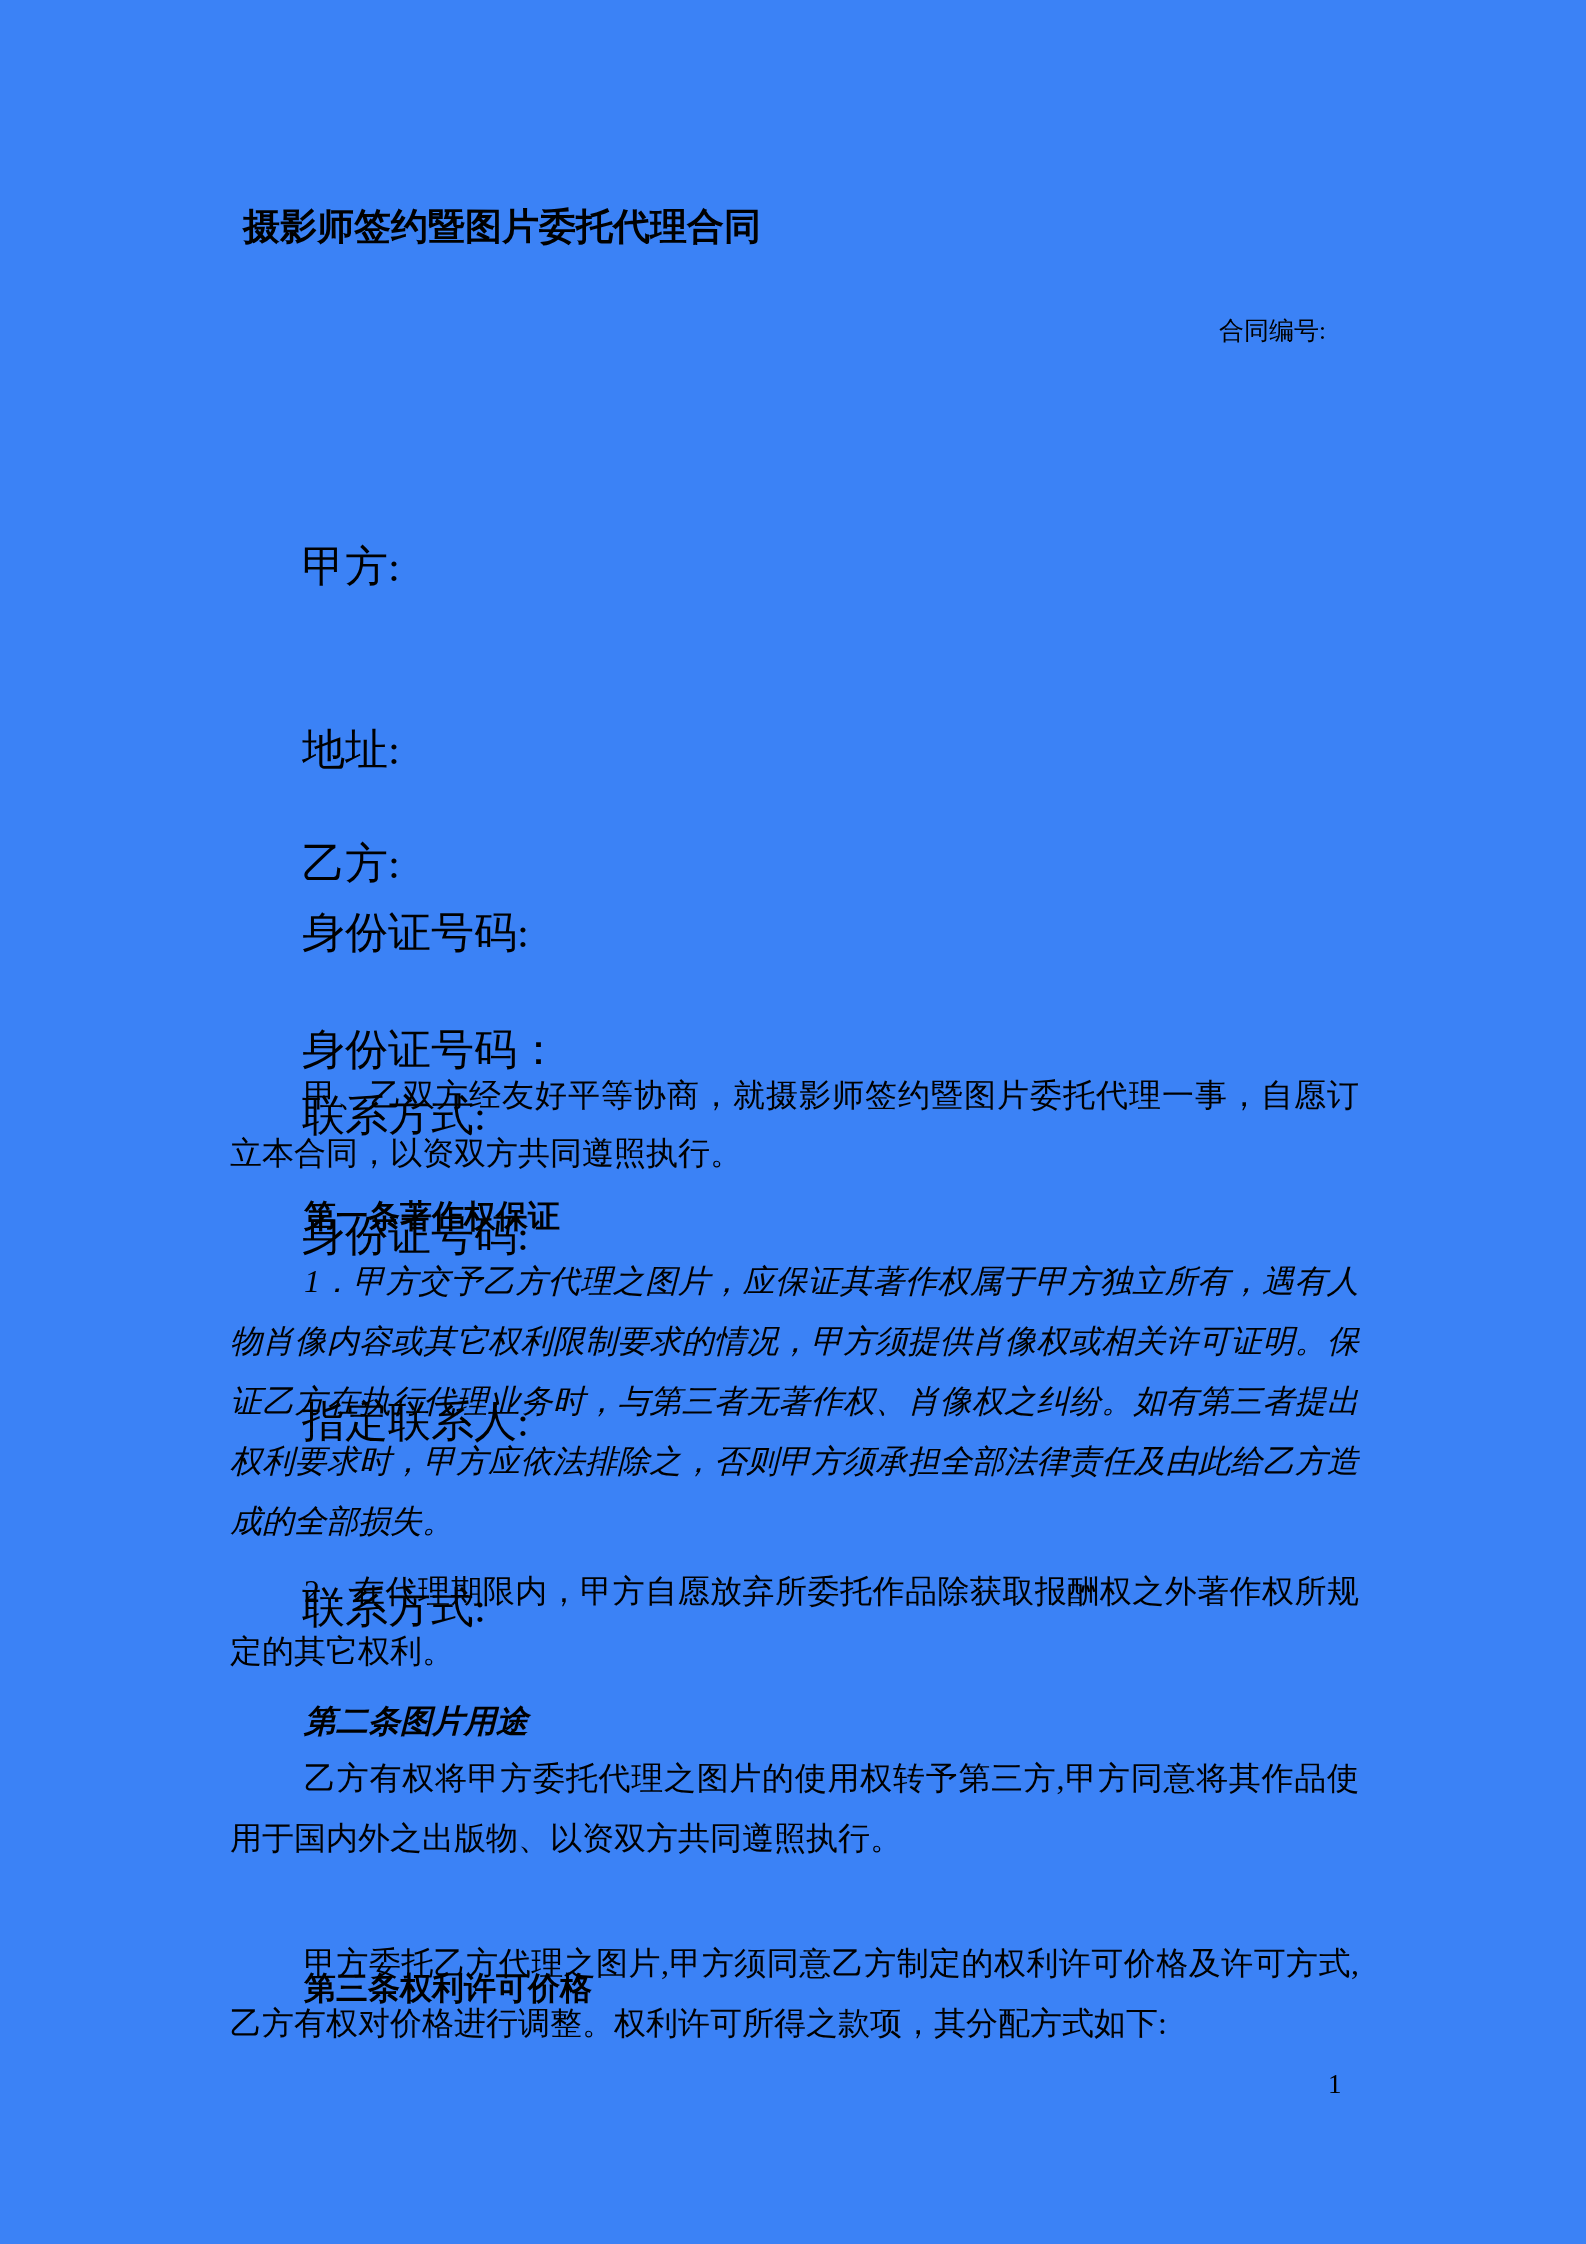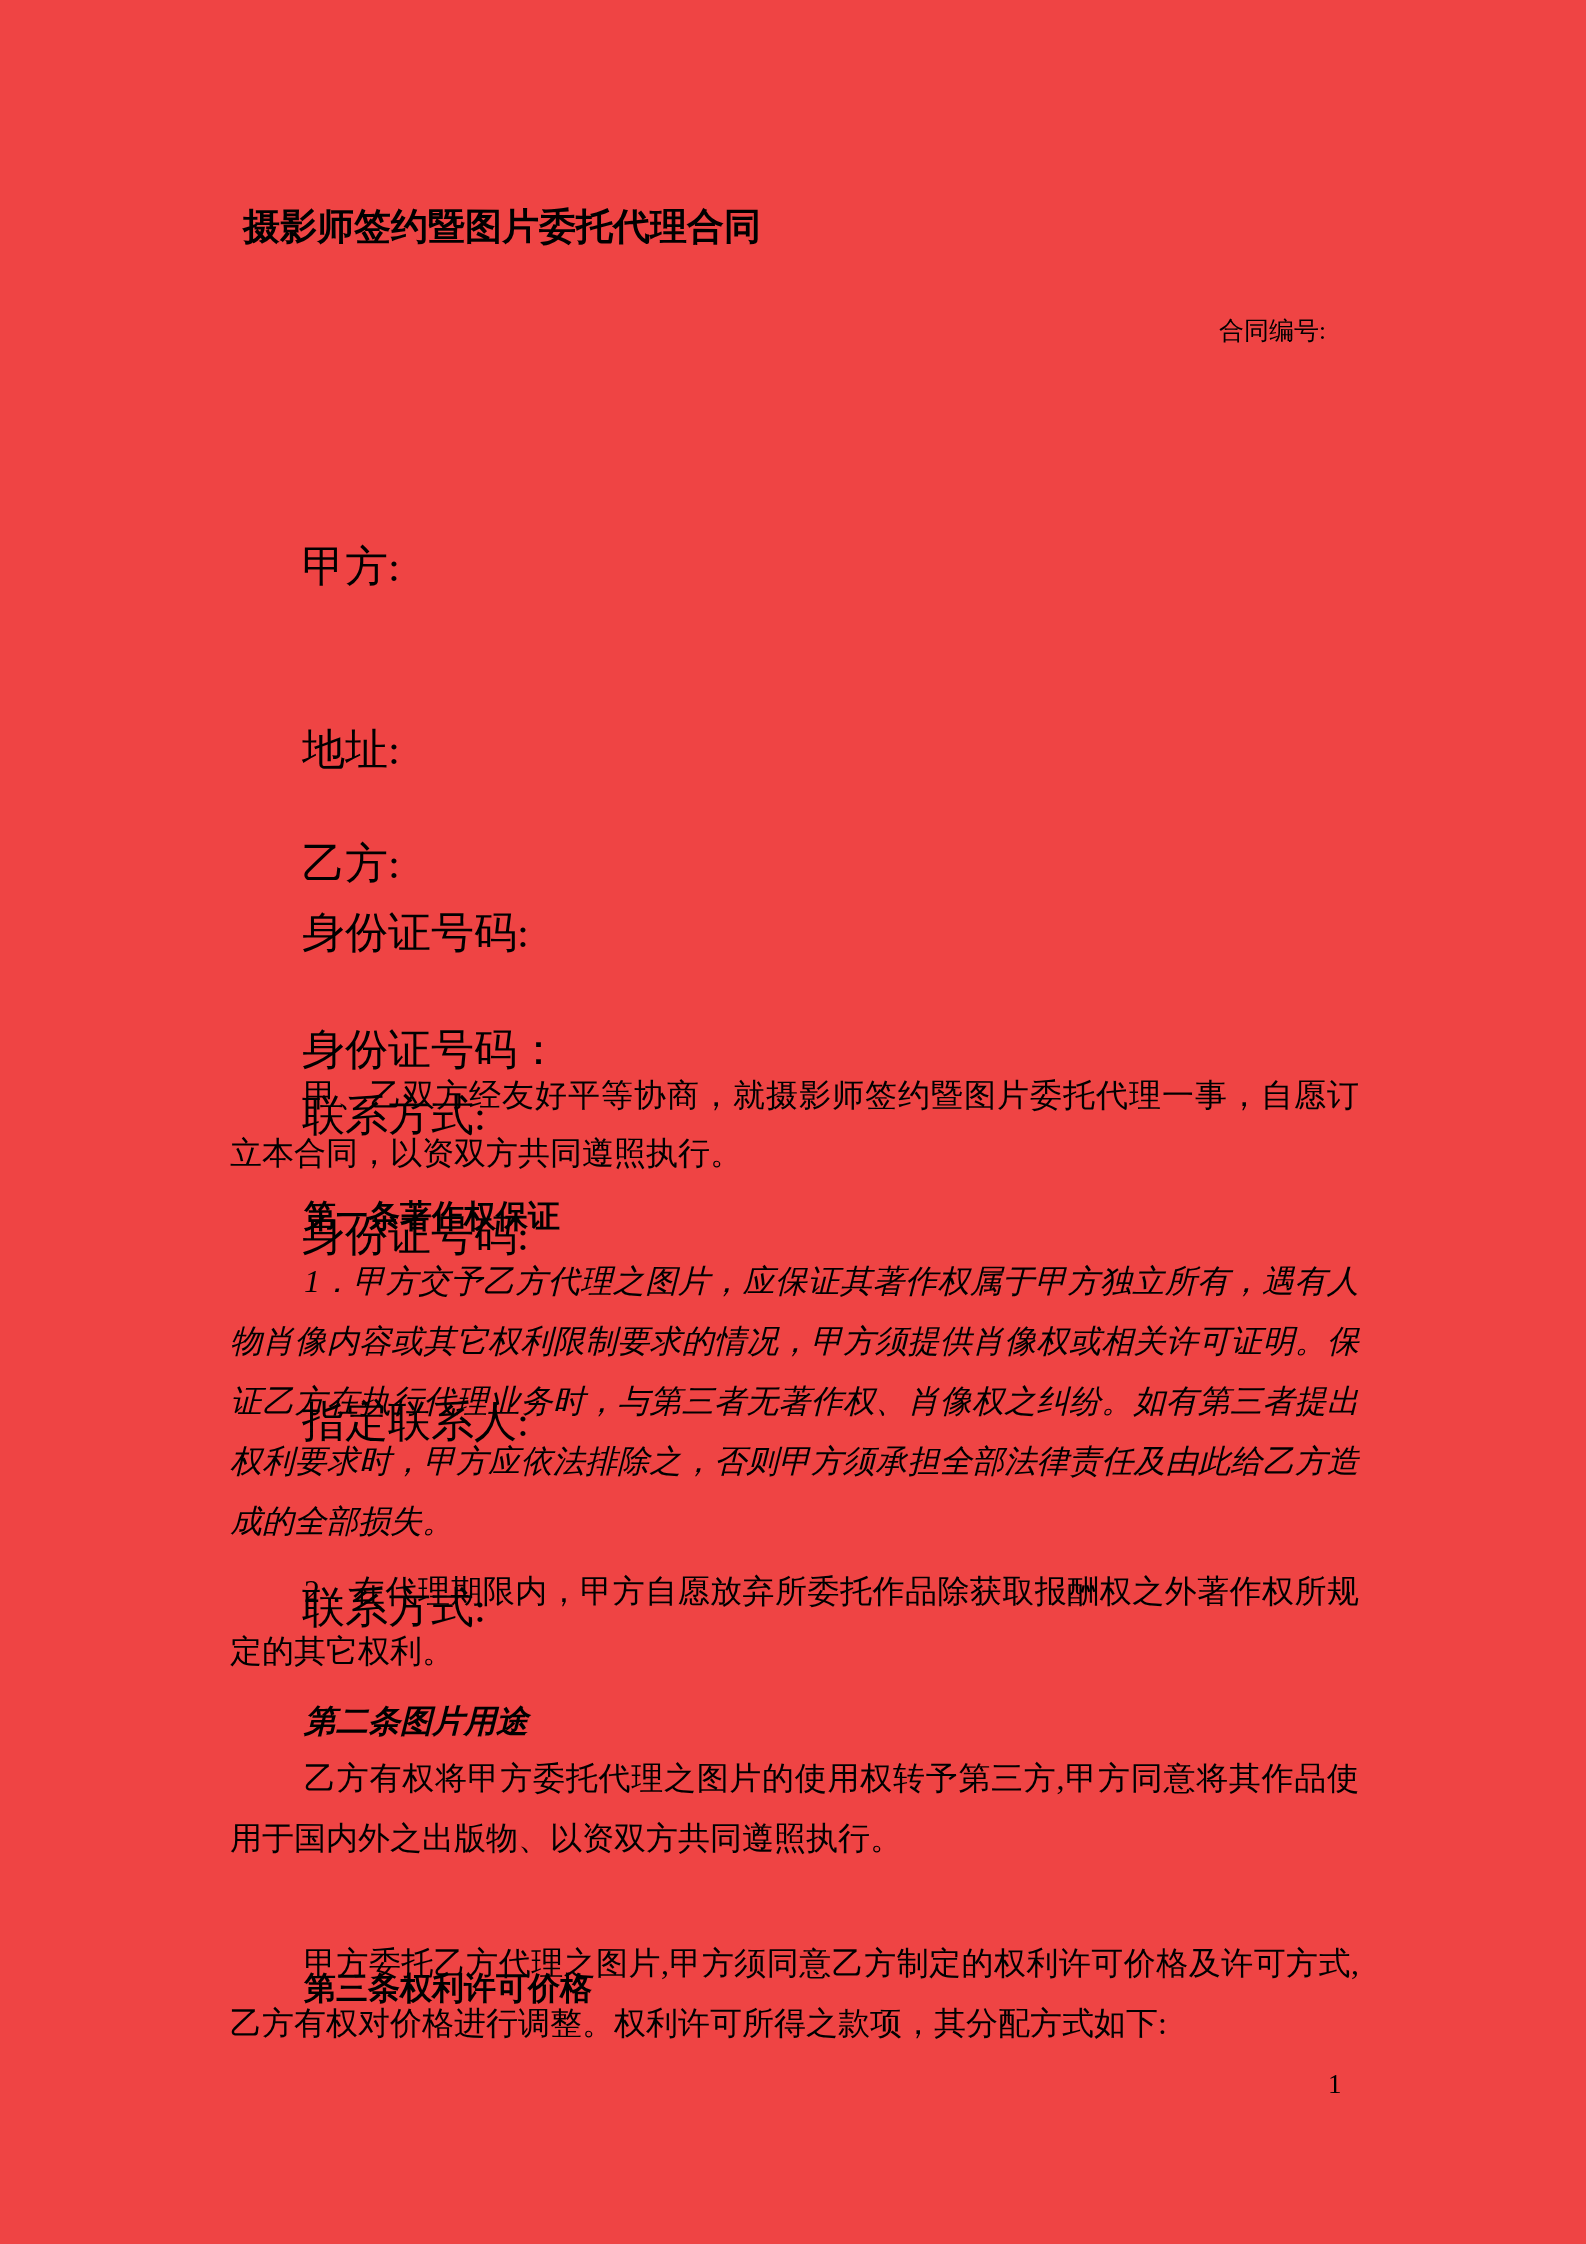--- a/index.html
+++ b/index.html
@@ -12,7 +12,7 @@
     width: 1586px;
     height: 2244px;
     margin: 0 auto;
-    background: #ef4444;
+    background: #3b82f6;
     color: #000000;
     font-family: "Liberation Serif", "DejaVu Serif", serif;
     overflow: hidden;

